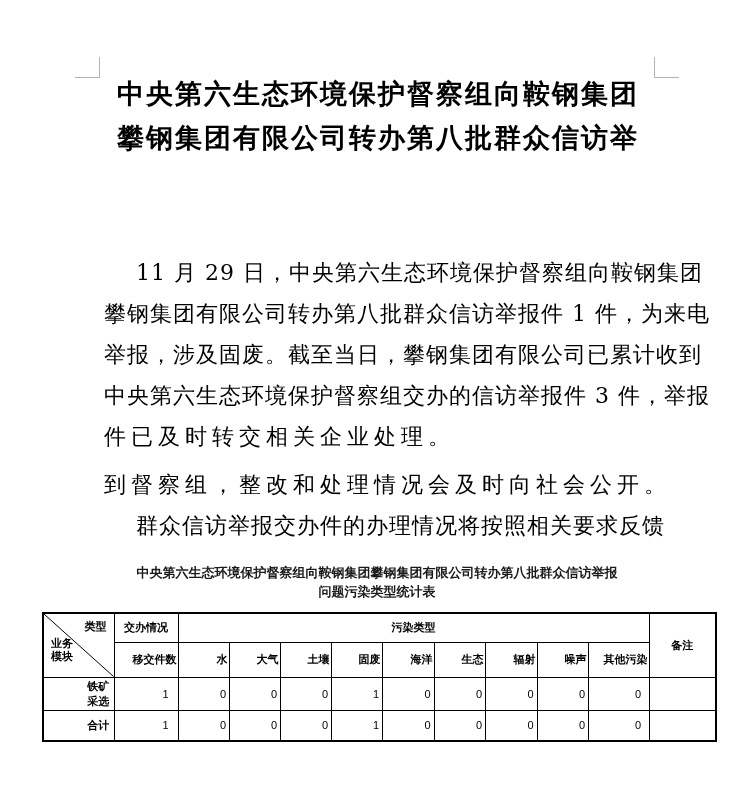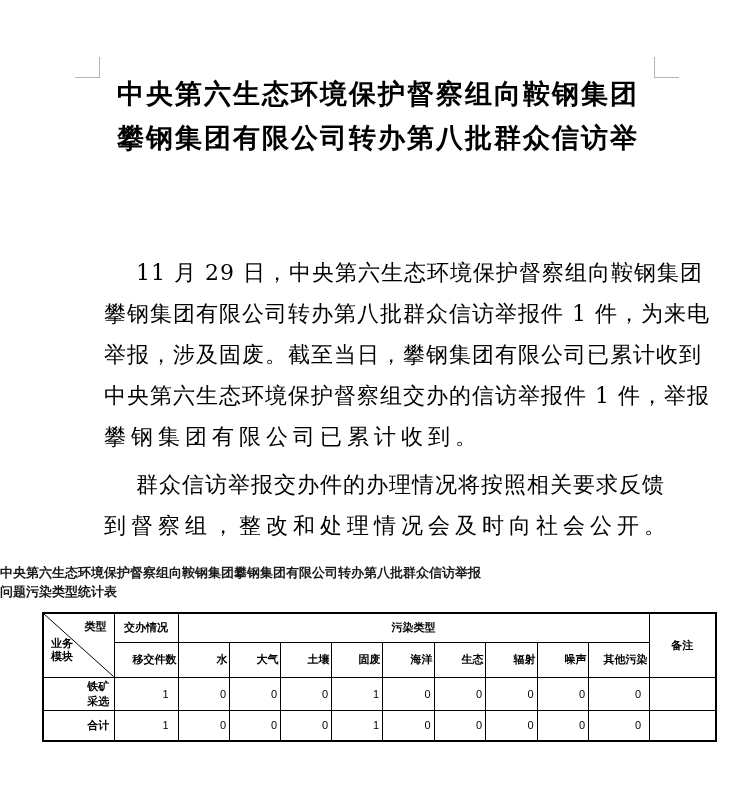--- a/index.html
+++ b/index.html
@@ -63,7 +63,7 @@
     <div class="bline indent">11 月 29 日，中央第六生态环境保护督察组向鞍钢集团</div>
     <div class="bline">攀钢集团有限公司转办第八批群众信访举报件 1 件，为来电</div>
     <div class="bline">举报，涉及固废。截至当日，攀钢集团有限公司已累计收到</div>
-    <div class="bline">中央第六生态环境保护督察组交办的信访举报件 1 件，举报</div>
+    <div class="bline">中央第六生态环境保护督察组交办的信访举报件 3 件，举报</div>
     <div class="bline lastline">攀钢集团有限公司已累计收到。</div>
   </div>
 

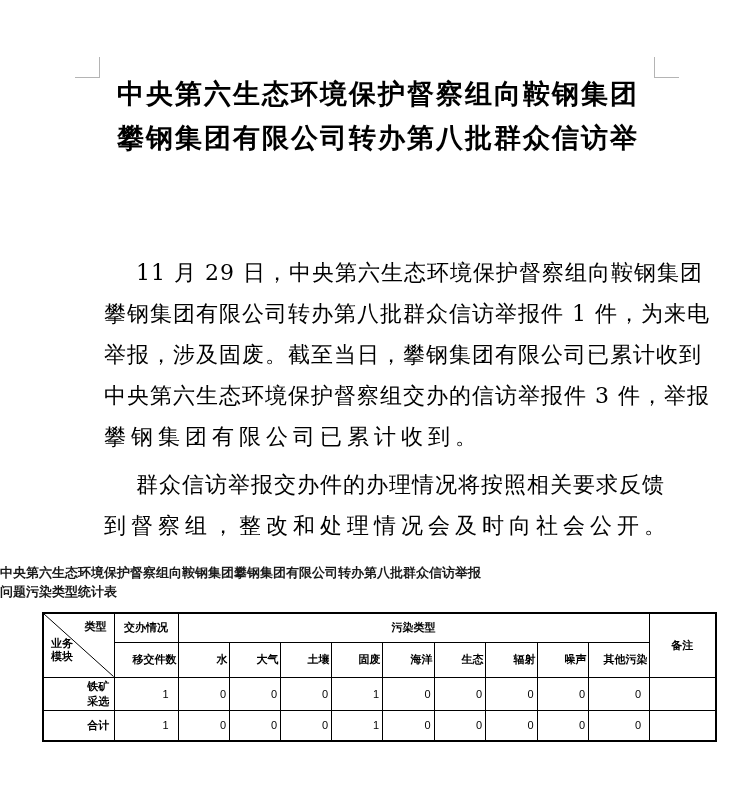--- a/index.html
+++ b/index.html
@@ -64,7 +64,7 @@
     <div class="bline">攀钢集团有限公司转办第八批群众信访举报件 1 件，为来电</div>
     <div class="bline">举报，涉及固废。截至当日，攀钢集团有限公司已累计收到</div>
     <div class="bline">中央第六生态环境保护督察组交办的信访举报件 3 件，举报</div>
-    <div class="bline lastline">攀钢集团有限公司已累计收到。</div>
+    <div class="bline lastline">件已及时转交相关企业处理。</div>
   </div>
 
   <div class="para p2">

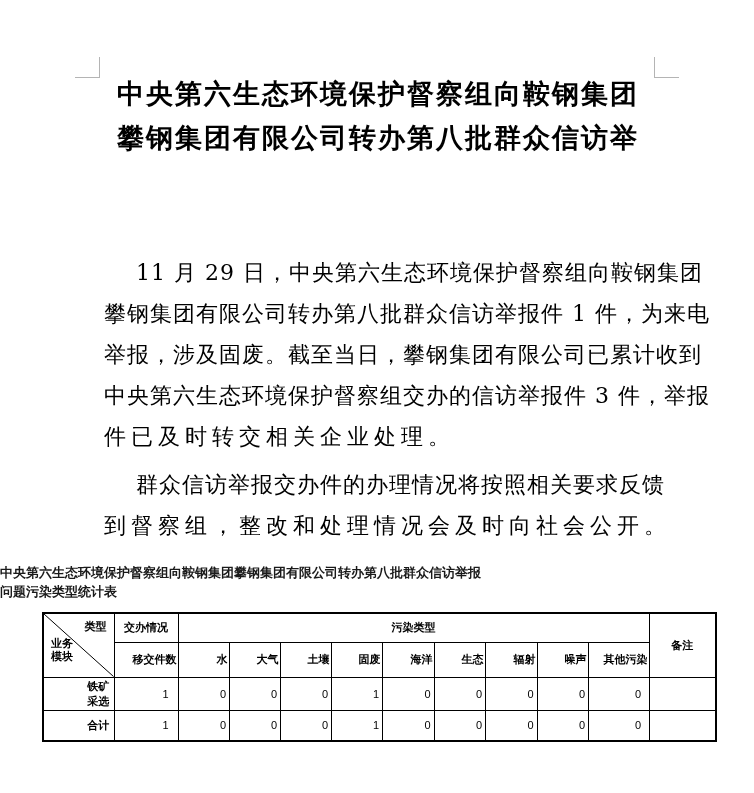--- a/index.html
+++ b/index.html
@@ -68,8 +68,8 @@
   </div>
 
   <div class="para p2">
+    <div class="bline lastline">到督察组，整改和处理情况会及时向社会公开。</div>
     <div class="bline indent">群众信访举报交办件的办理情况将按照相关要求反馈</div>
-    <div class="bline lastline">到督察组，整改和处理情况会及时向社会公开。</div>
   </div>
 
   <div class="caption">

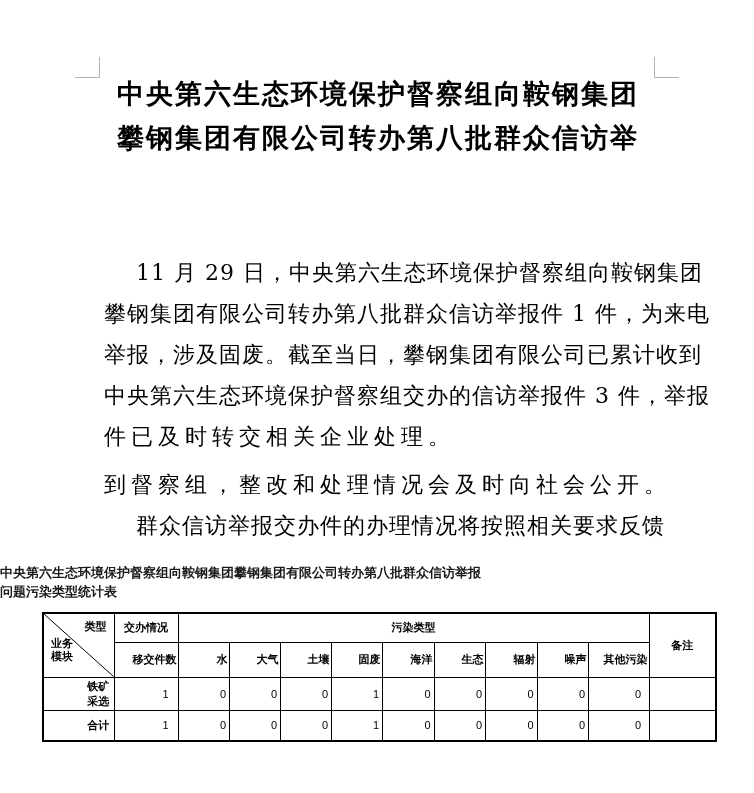--- a/index.html
+++ b/index.html
@@ -26,7 +26,7 @@
   .bline.lastline { text-align:left; text-align-last:left; letter-spacing:5px; }
 
   
-  .caption { position:absolute; left:0; top:563px; width:754px; text-align:left;
+  .caption { position:absolute; left:0; top:563px; width:754px; text-align:center;
              font-family:"Liberation Sans","DejaVu Sans",sans-serif;
              font-size:13px; font-weight:bold; line-height:19px; color:#1a1a1a; }
 

